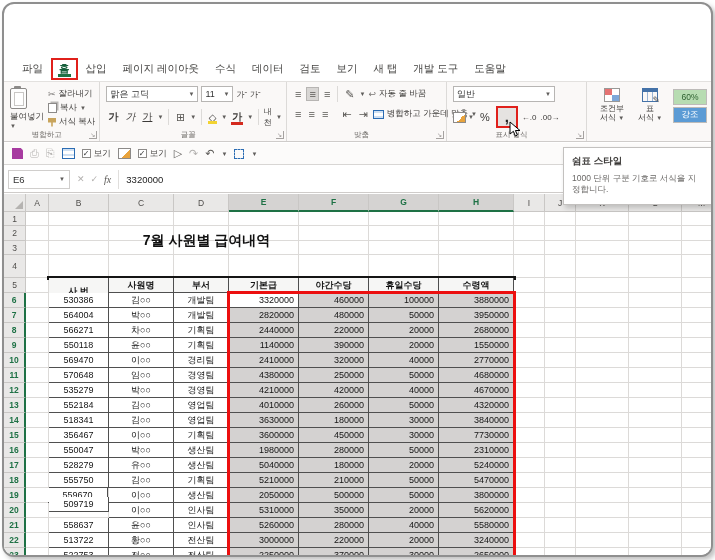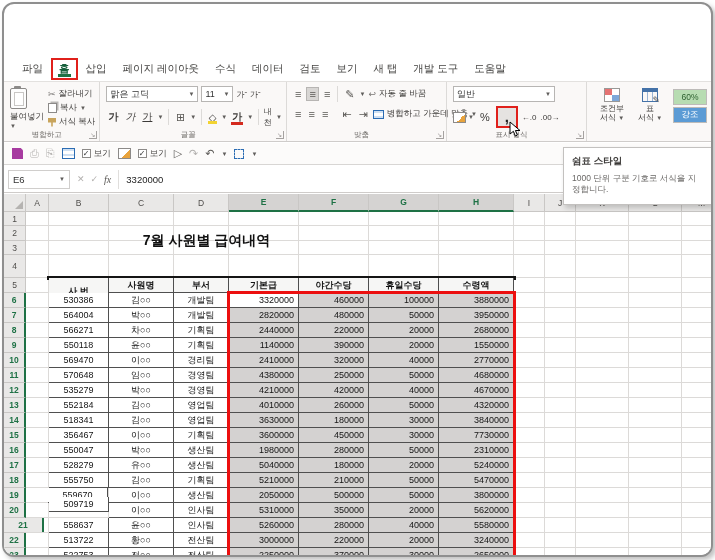--- a/index.html
+++ b/index.html
@@ -331,7 +331,7 @@
       <div class="hdr selr" style="left: 0px; top: 279px; width: 22px; height: 15px;">18</div>
       <div class="hdr selr" style="left: 0px; top: 294px; width: 22px; height: 15px;">19</div>
       <div class="hdr selr" style="left: 0px; top: 309px; width: 22px; height: 15px;">20</div>
-      <div class="hdr selr" style="left: 0px; top: 324px; width: 40px; height: 15px;">21</div>
+      <div class="hdr selr" style="left: 0px; top: 324px; width: 22px; height: 15px;">21</div>
       <div class="hdr selr" style="left: 0px; top: 339px; width: 22px; height: 15px;">22</div>
       <div class="hdr selr" style="left: 0px; top: 354px; width: 22px; height: 15px;">23</div>
       <div class="gc" style="left: 22px; top: 18px; width: 23px; height: 14px;"></div>

